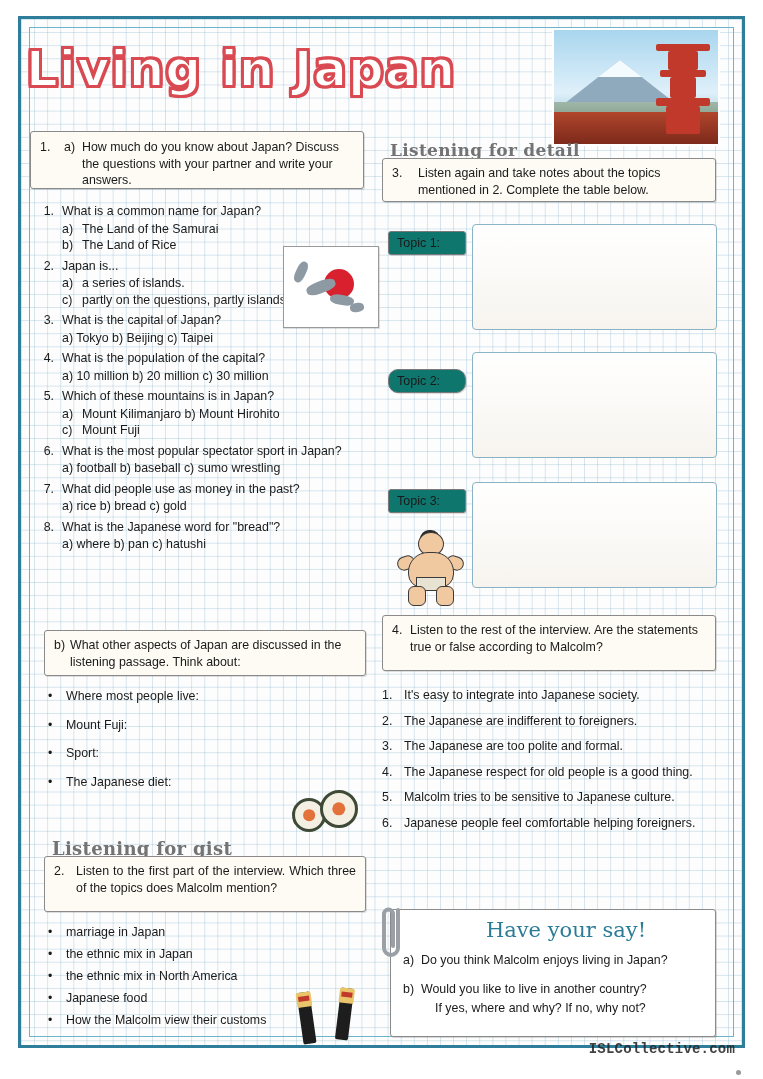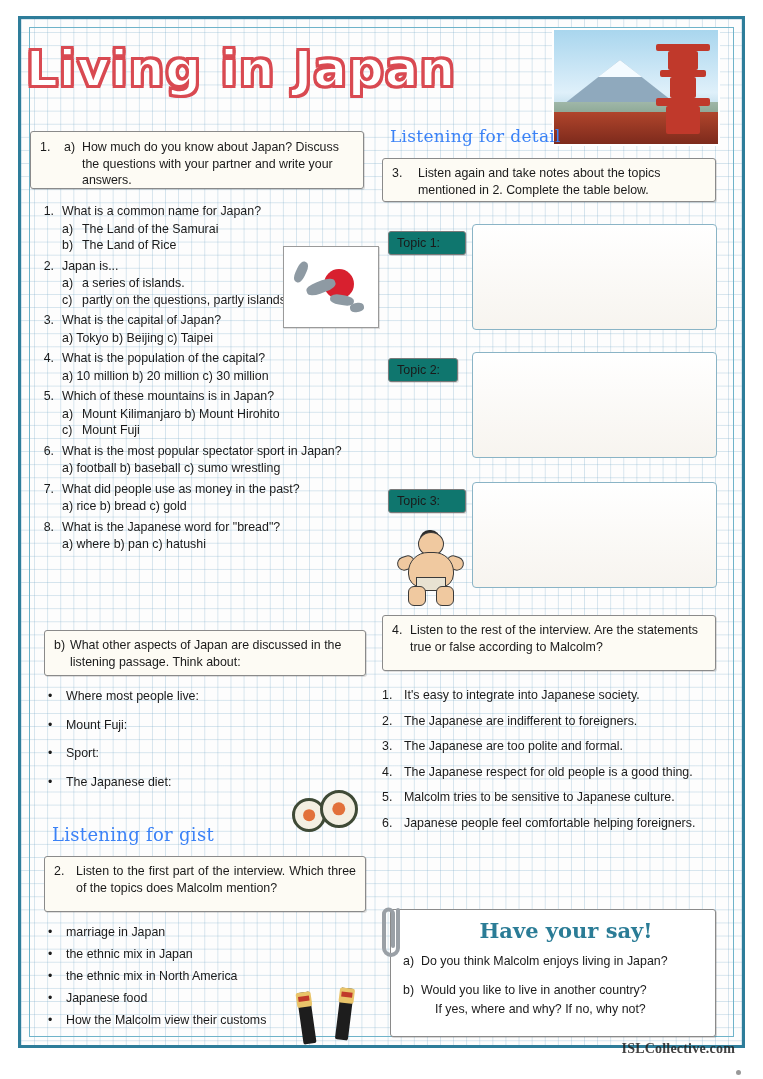--- a/index.html
+++ b/index.html
@@ -82,8 +82,8 @@
 
   
   .teal-head{
-    position:absolute;color:#3b82f6;font-weight:normal;font-size:18px;
-    font-family:"DejaVu Serif",serif;letter-spacing:0.3px;
+    position:absolute;color:#737373;font-weight:bold;font-size:18px;
+    font-family:"DejaVu Serif",serif;letter-spacing:0.3px;margin-top:14px;
   }
 
   

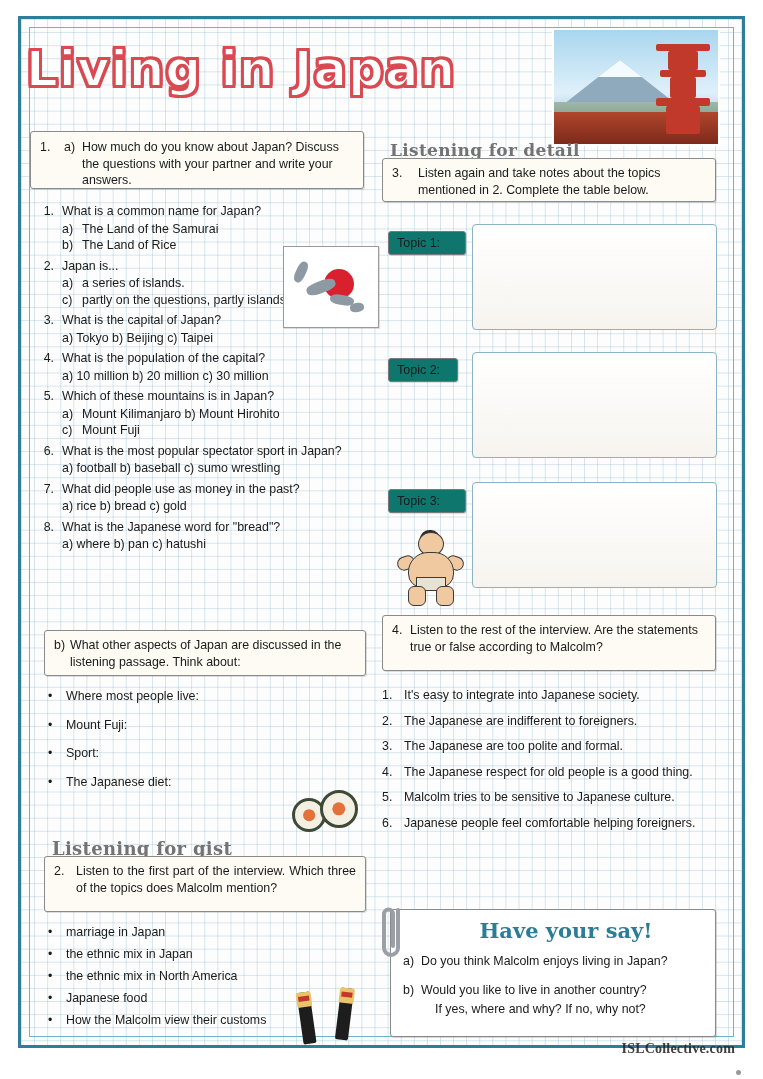--- a/index.html
+++ b/index.html
@@ -363,7 +363,7 @@
   <div class="topic-lbl" style="left:388px;top:231px;width:78px;">Topic 1:</div>
   <div class="answer-box" style="left:472px;top:224px;width:245px;height:106px;"></div>
 
-  <div class="topic-lbl" style="left:388px;top:358px;width:70px;">Topic 2:</div>
+  <div class="topic-lbl" style="left:388px;top:369px;width:78px;border-radius:10px;">Topic 2:</div>
   <div class="answer-box" style="left:472px;top:352px;width:245px;height:106px;"></div>
 
   <div class="topic-lbl" style="left:388px;top:489px;width:78px;">Topic 3:</div>

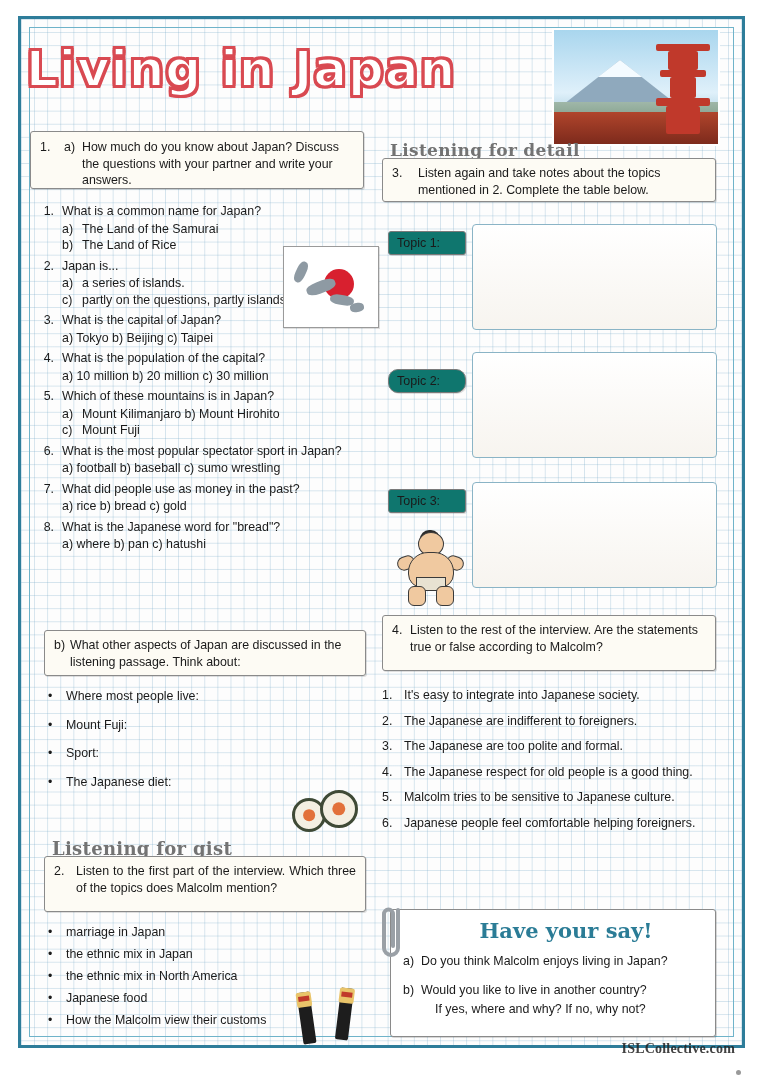--- a/index.html
+++ b/index.html
@@ -125,7 +125,7 @@
     border:1px solid #8a8a8a;border-radius:3px;box-shadow:1px 1px 0 rgba(0,0,0,0.15);
   }
   .hys-title{
-    color:#2b7c96;font-weight:bold;font-size:21px;font-family:"DejaVu Serif",serif;
+    color:#2b7c96;font-weight:normal;font-size:21px;font-family:"DejaVu Serif",serif;
     text-align:center;
   }
   .clip{

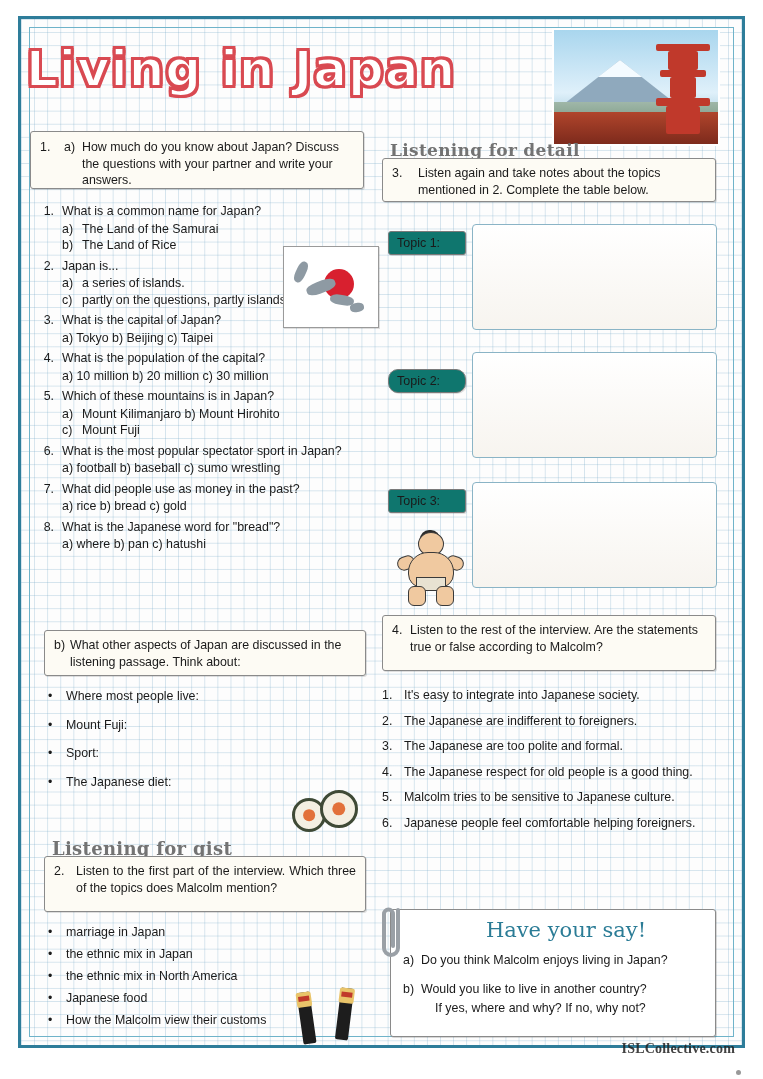--- a/index.html
+++ b/index.html
@@ -165,7 +165,7 @@
   
   .wm{
     position:absolute;right:28px;bottom:22px;color:#222;font-weight:bold;font-size:14px;
-    letter-spacing:0.2px;opacity:0.85;font-family:Liberation Serif, serif;
+    letter-spacing:0.2px;opacity:0.85;font-family:Liberation Mono, monospace;
   }
   .footdot{position:absolute;right:22px;bottom:4px;width:5px;height:5px;border-radius:50%;background:#999;}
 </style>

